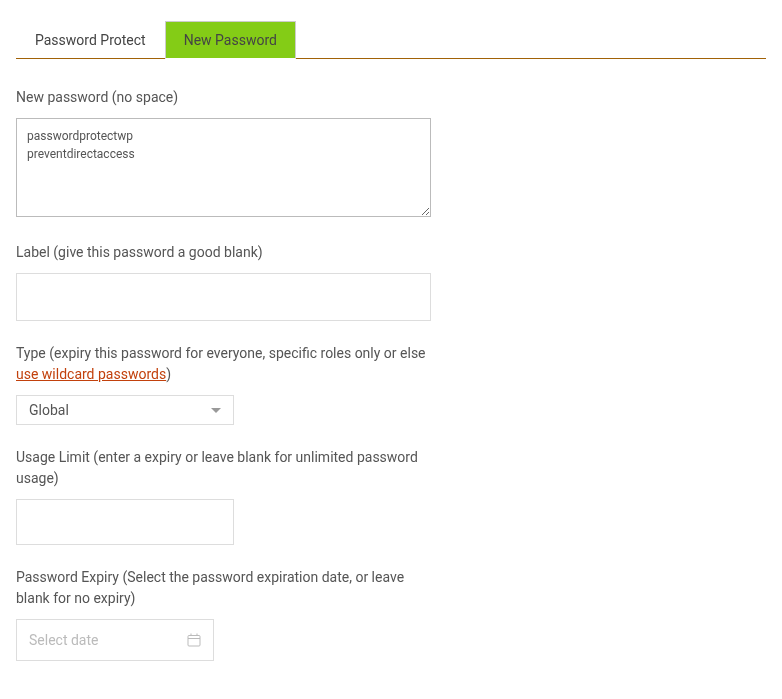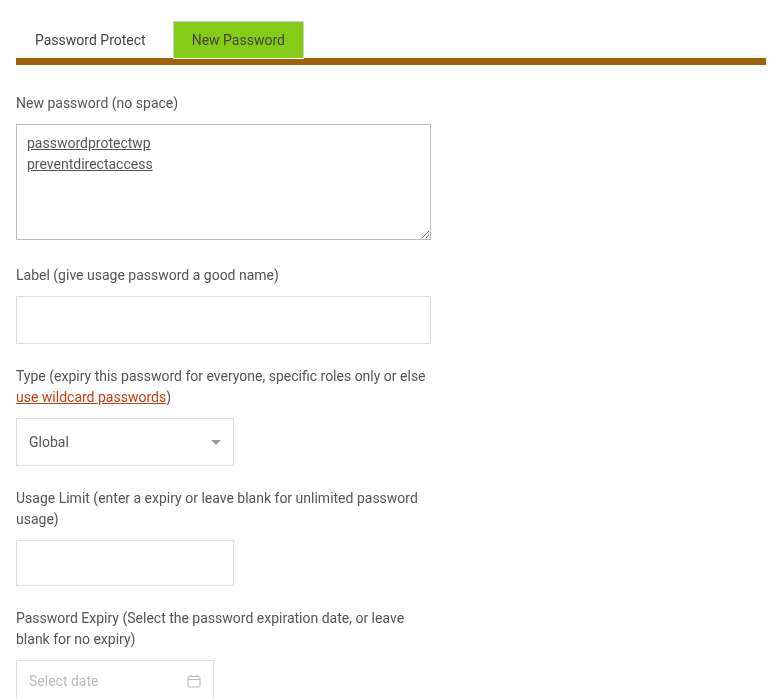--- a/index.html
+++ b/index.html
@@ -17,9 +17,8 @@
     }
     .tabs {
       display: flex;
-      border-bottom: 7px solid #a16207;
+      border-bottom: 1px solid #a16207;
       margin-bottom: 28px;
-      gap: 8px;
     }
     .tab {
       padding: 10px 18px;

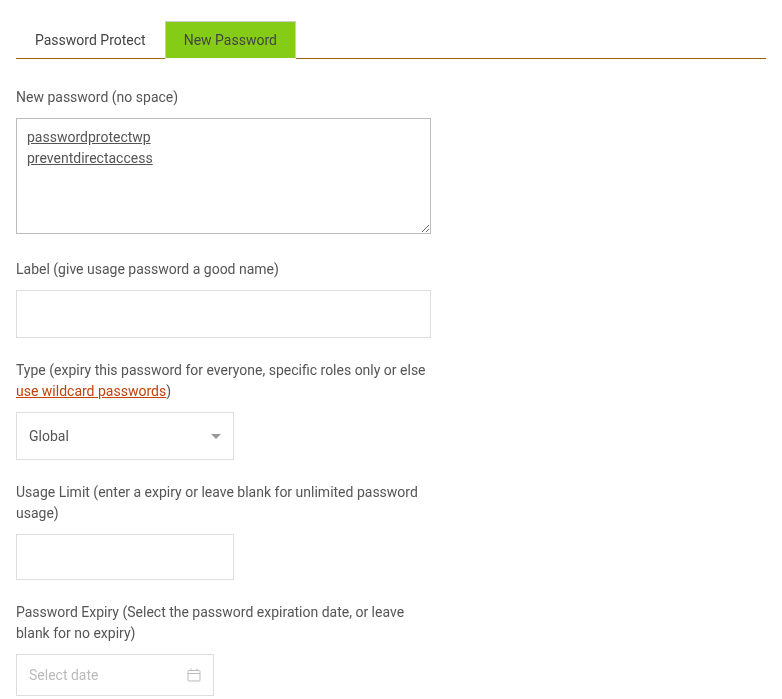--- a/index.html
+++ b/index.html
@@ -51,15 +51,14 @@
     }
     textarea.password-textarea {
       width: 415px;
-      height: 116px;
+      height: 99px;
       padding: 8px 10px;
       border: 1px solid #bbb;
       font-family: inherit;
-      font-size: 14px;
+      font-size: 12px;
       color: #555;
       resize: both;
       line-height: 1.5;
-      text-decoration: underline;
     }
     input.text-input {
       width: 415px;

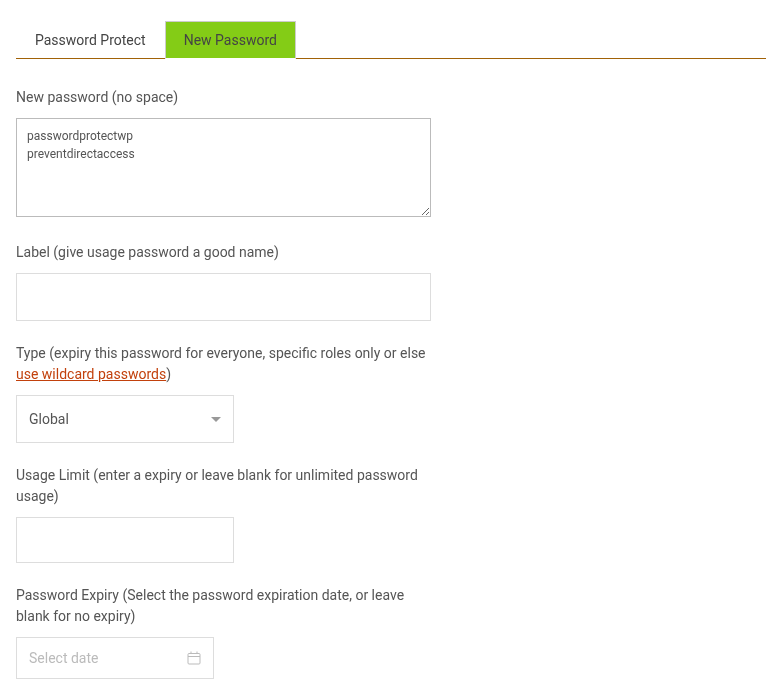--- a/index.html
+++ b/index.html
@@ -137,7 +137,7 @@
 </div>
 
 <div class="form-group">
-  <label class="form-label">Label (give usage password a good name)</label>
+  <label class="form-label">Label (give this password a good blank)</label>
   <input type="text" class="text-input" value="" style="">
 </div>
 

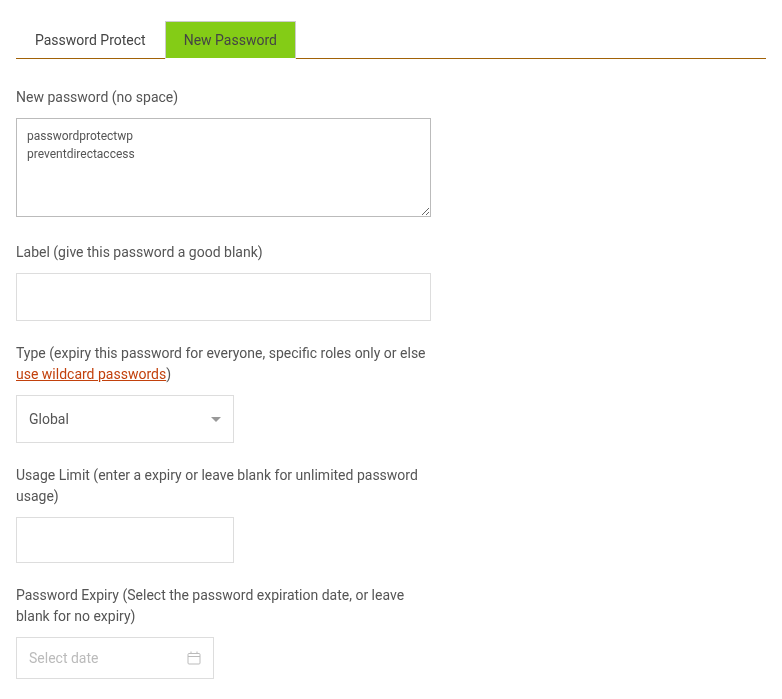--- a/index.html
+++ b/index.html
@@ -71,7 +71,7 @@
     }
     .select-wrapper {
       width: 218px;
-      height: 48px;
+      height: 30px;
       border: 1px solid #ddd;
       display: flex;
       align-items: center;

